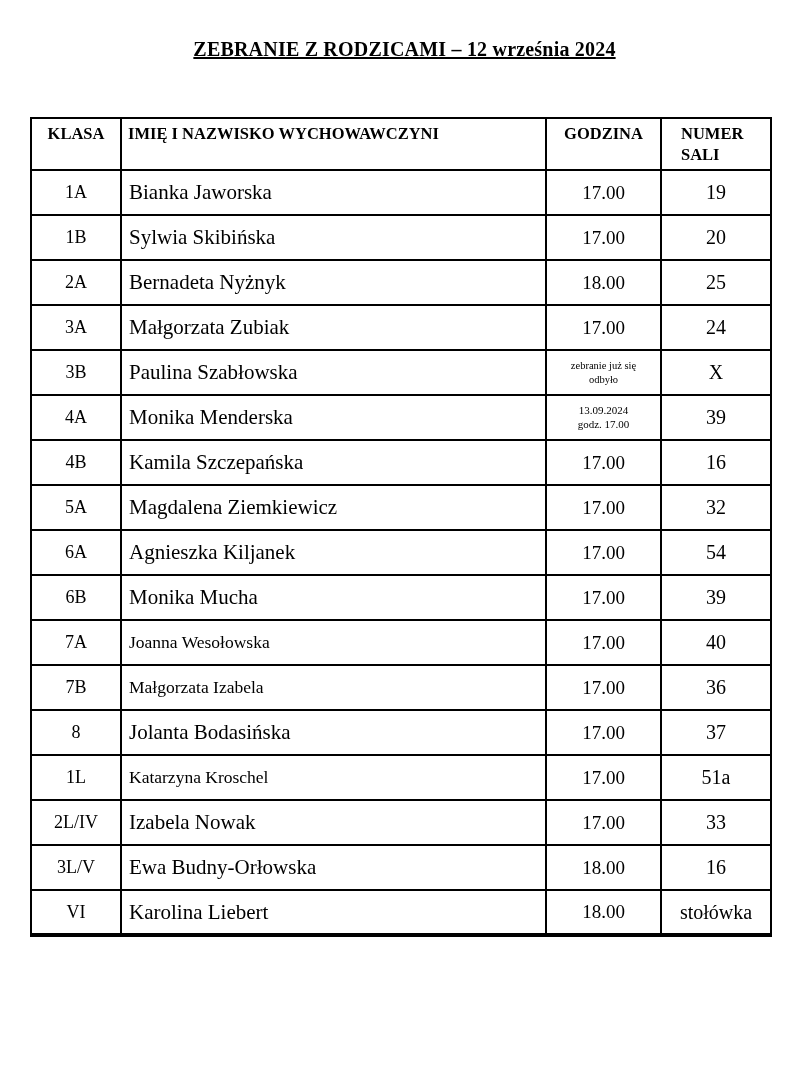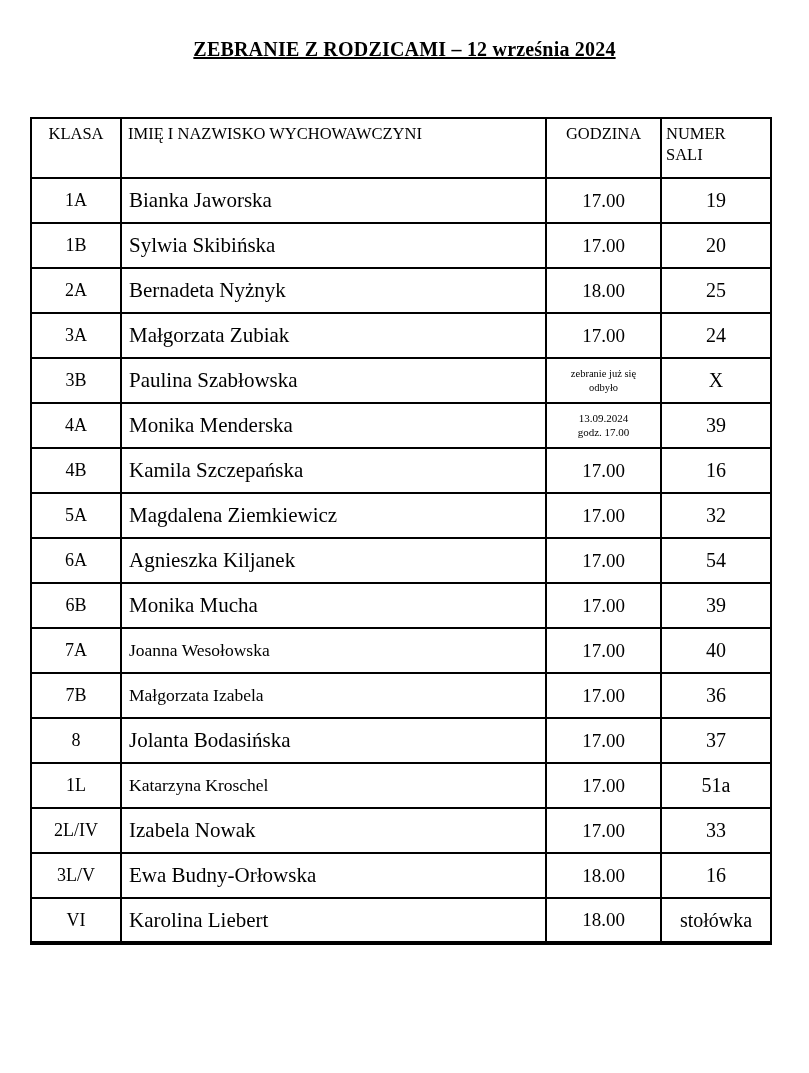--- a/index.html
+++ b/index.html
@@ -33,10 +33,10 @@
   }
   thead th {
     font-size: 16.5px;
-    font-weight: normal;
+    font-weight: bold;
     vertical-align: top;
     padding: 5px 4px 0 4px;
-    height: 60px;
+    height: 52px;
     line-height: 1.25;
   }
   th.col-klasa  { width: 90px;  text-align: center; }

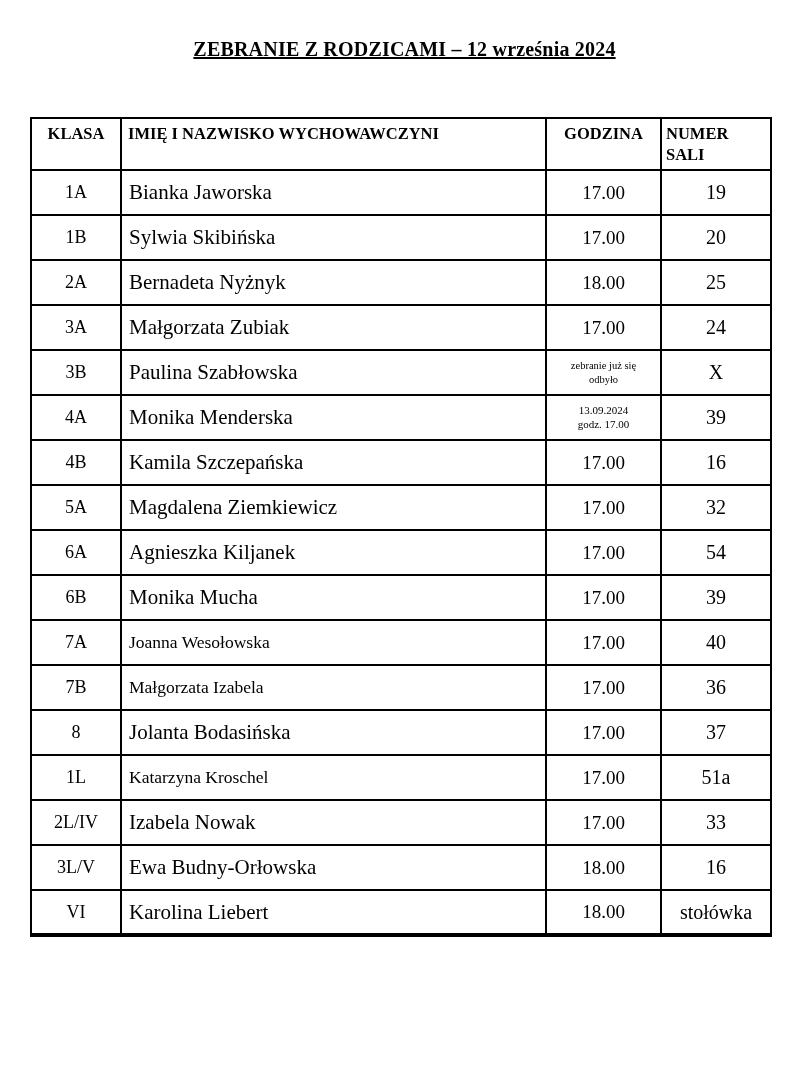--- a/index.html
+++ b/index.html
@@ -42,7 +42,7 @@
   th.col-klasa  { width: 90px;  text-align: center; }
   th.col-name   { width: 425px; text-align: left; padding-left: 6px; }
   th.col-godzina{ width: 115px; text-align: center; }
-  th.col-numer  { width: 110px; text-align: left; padding-left: 4px; border-radius: 23px; }
+  th.col-numer  { width: 110px; text-align: left; padding-left: 19px; border-radius: 23px; }
   tbody td { height: 45px; vertical-align: middle; }
   td.cell-klasa {
     text-align: center;

